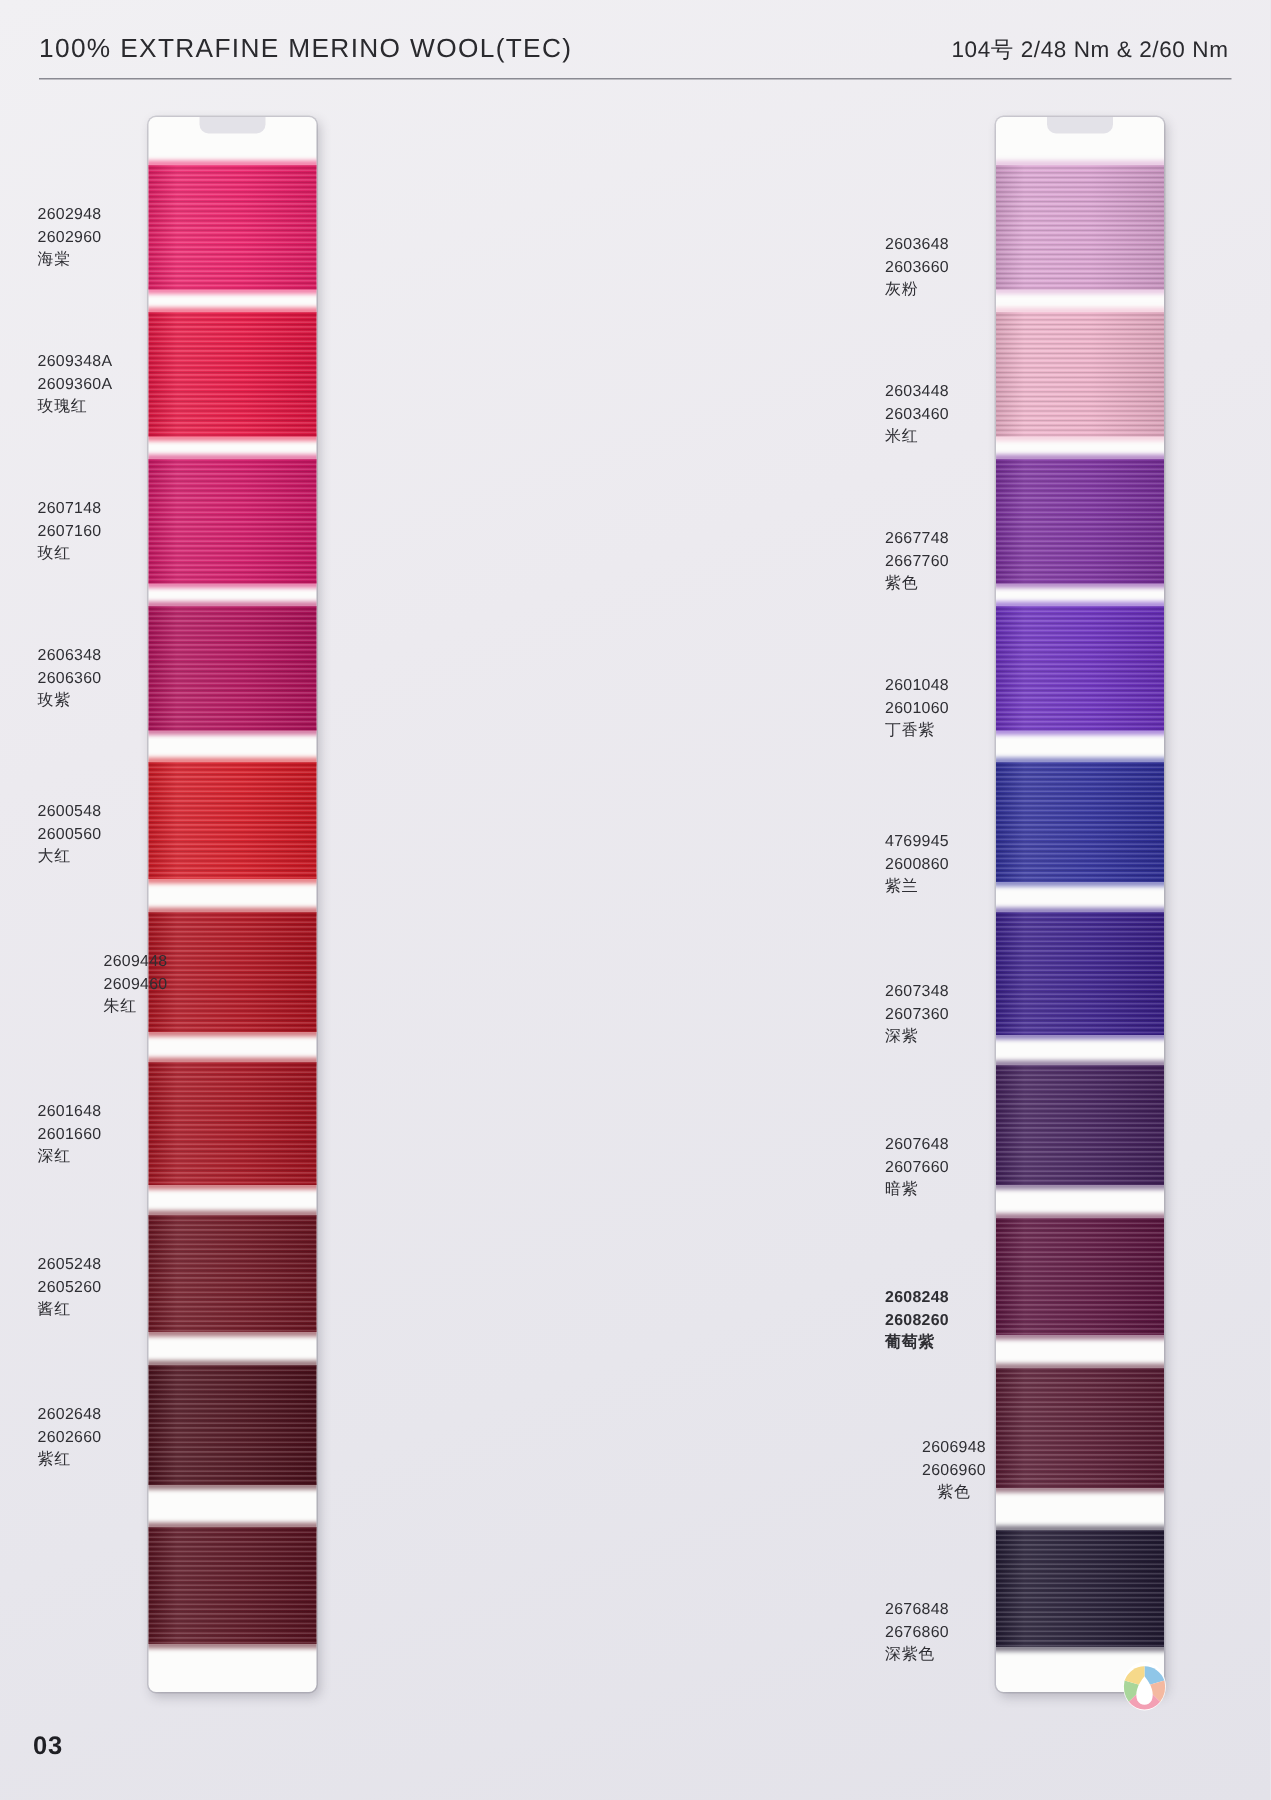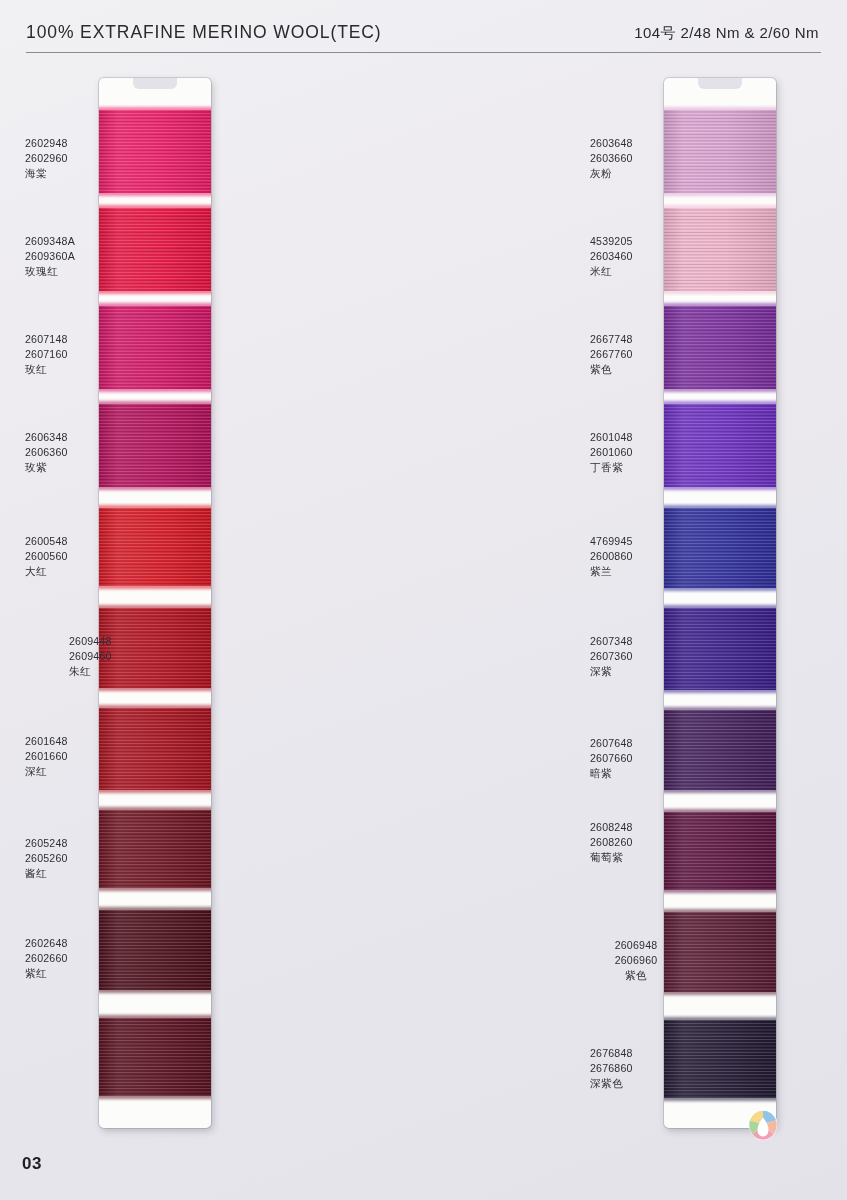--- a/index.html
+++ b/index.html
@@ -91,7 +91,7 @@
     letter-spacing: 0.2px;
   }
   .col1 .label { left: 25px; }
-  .col2 .label { left: 307px; }
+  .col2 .label { left: 307px; margin-top: 20px; }
   .label .code { white-space: nowrap; }
   .label .name { white-space: nowrap; letter-spacing: 0.5px; }
 

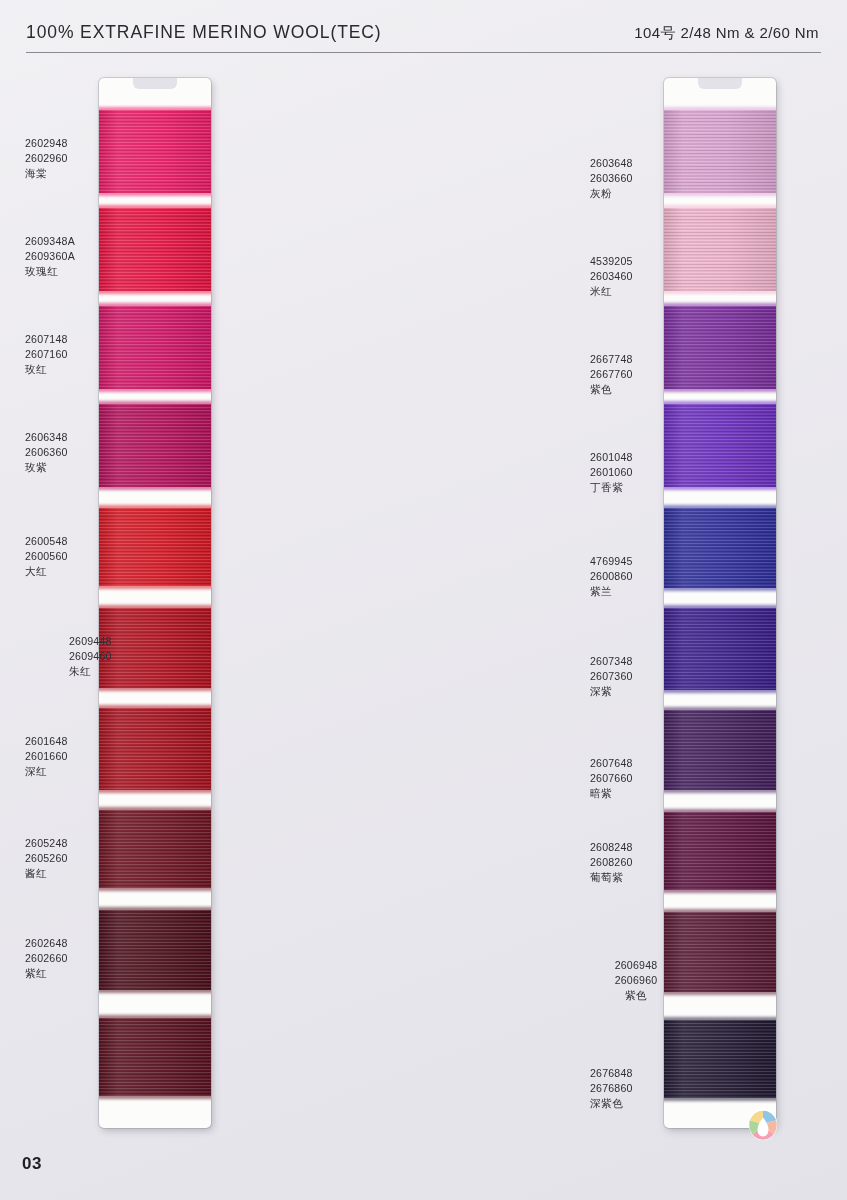--- a/index.html
+++ b/index.html
@@ -295,7 +295,7 @@
         <div class="name">灰粉</div>
       </div>
       <div class="label" style="top: 234px;">
-        <div class="code">4539205</div>
+        <div class="code">2603448</div>
         <div class="code">2603460</div>
         <div class="name">米红</div>
       </div>

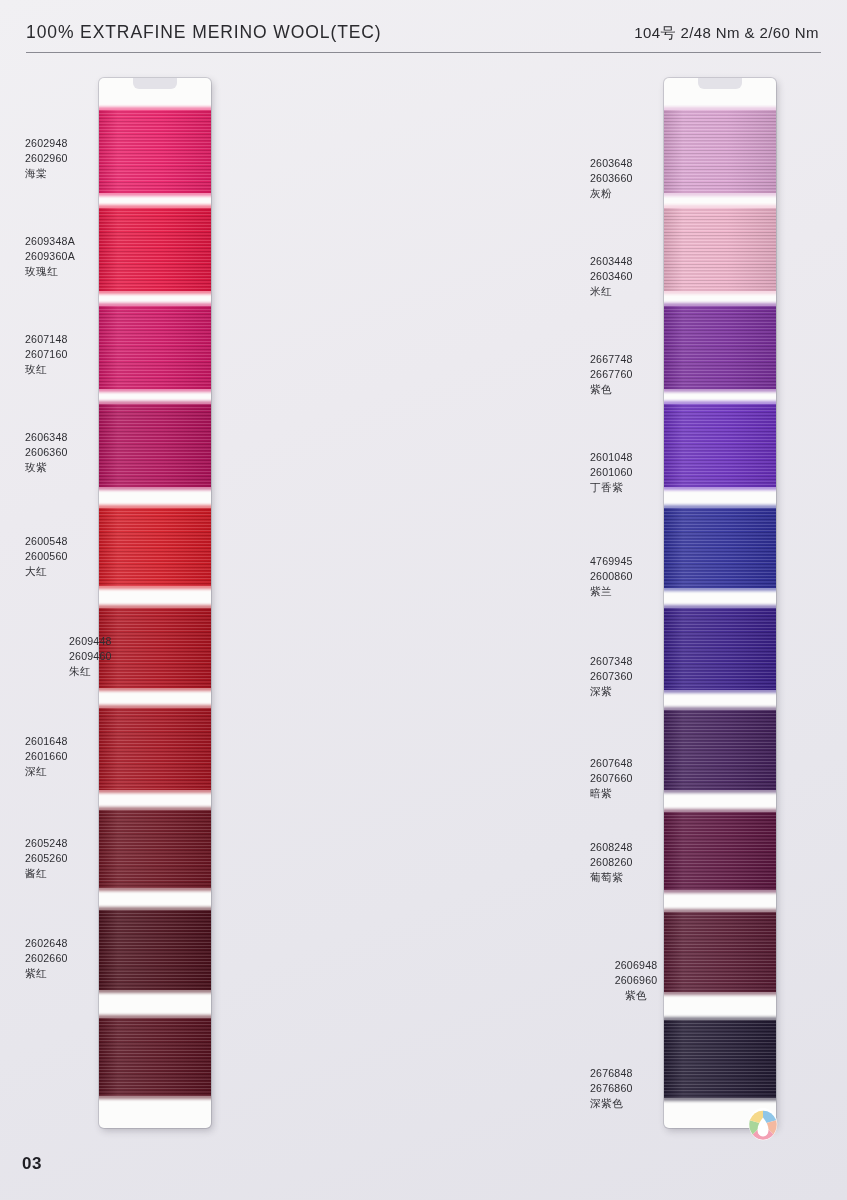--- a/index.html
+++ b/index.html
@@ -324,7 +324,7 @@
         <div class="code">2607660</div>
         <div class="name">暗紫</div>
       </div>
-      <div class="label" style="top: 820px;">
+      <div class="label" style="top: 838px; font-weight: bold;">
         <div class="code">2608248</div>
         <div class="code">2608260</div>
         <div class="name">葡萄紫</div>

